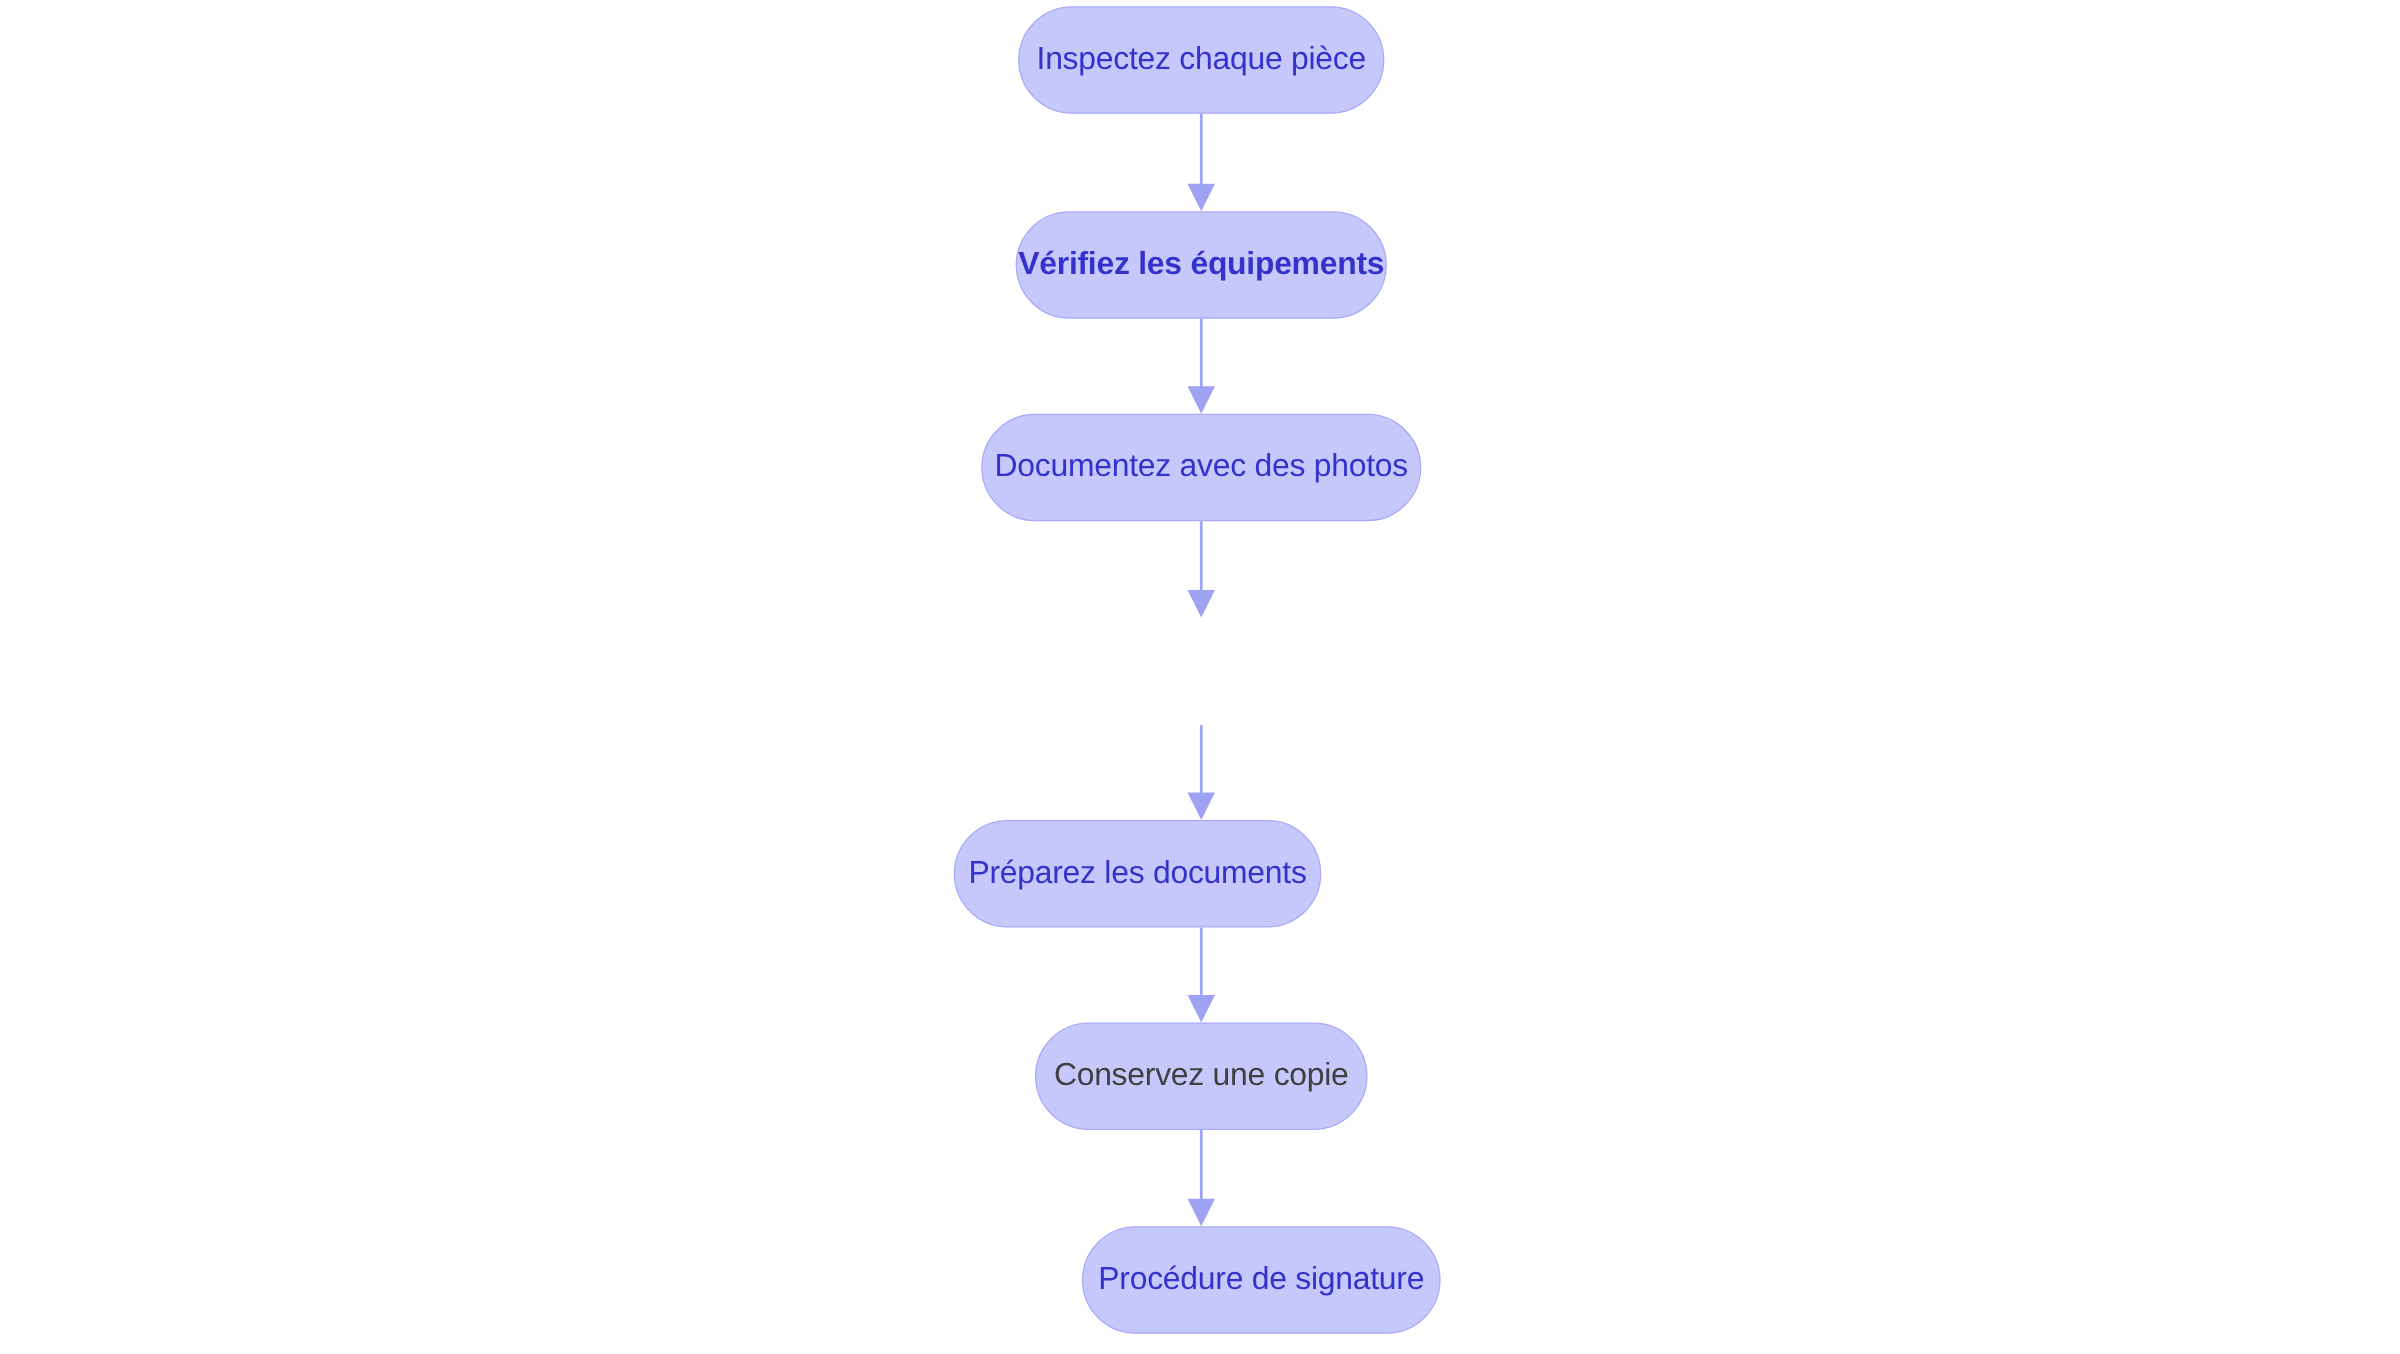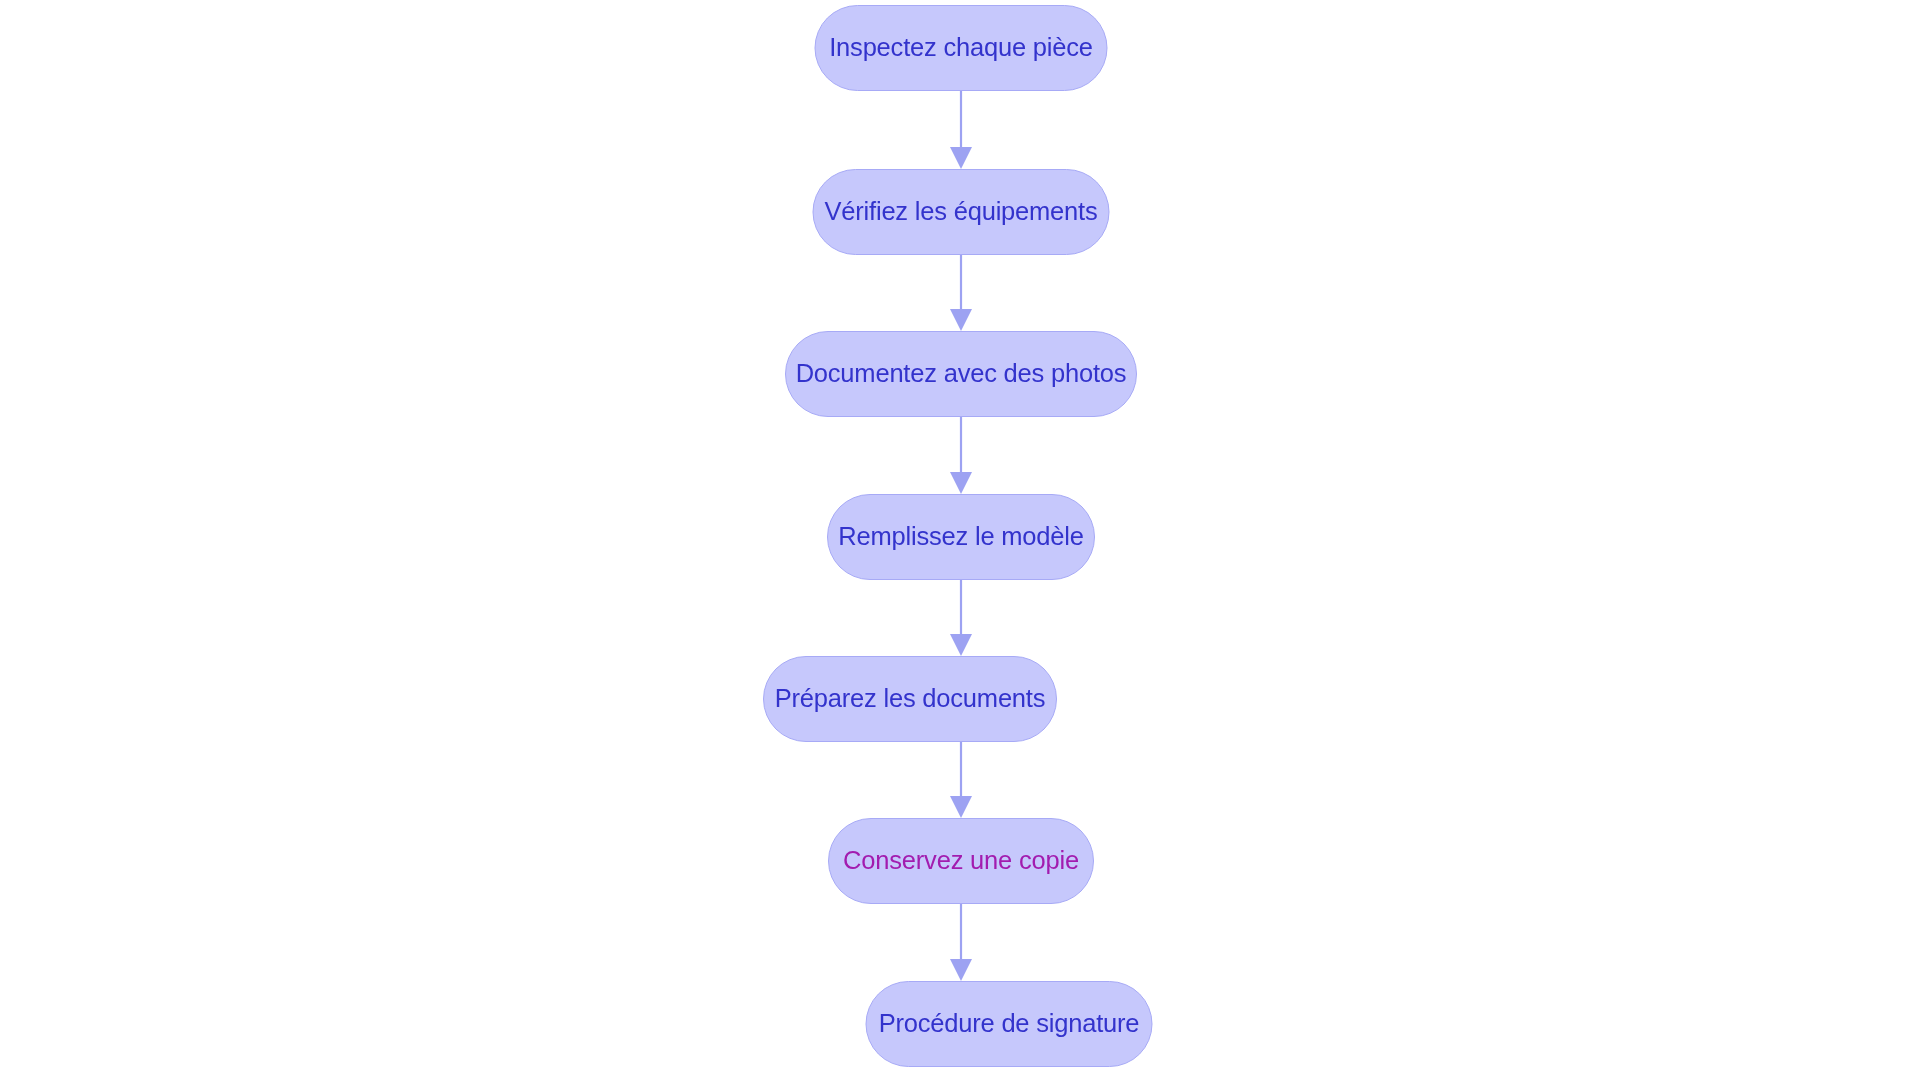--- a/index.html
+++ b/index.html
@@ -101,7 +101,7 @@
       <span class="flow-node-label" style="color: rgb(51, 51, 204);">Inspectez chaque pièce</span>
     </div>
     <div class="flow-node" style="left: 961px; top: 169px; width: 297px; background: rgb(198, 200, 252); border-color: rgb(167, 170, 246);">
-      <span class="flow-node-label" style="color: rgb(51, 51, 204);">Vérifiez les équipements</span>
+      <span class="flow-node-label" style="color: rgb(51, 51, 204); font-weight: bold;">Vérifiez les équipements</span>
     </div>
     <div class="flow-node" style="left: 961px; top: 331px; width: 352px; background: rgb(198, 200, 252); border-color: rgb(167, 170, 246); align-items: center;">
       <span class="flow-node-label" style="color: rgb(51, 51, 204);">Documentez avec des photos</span>

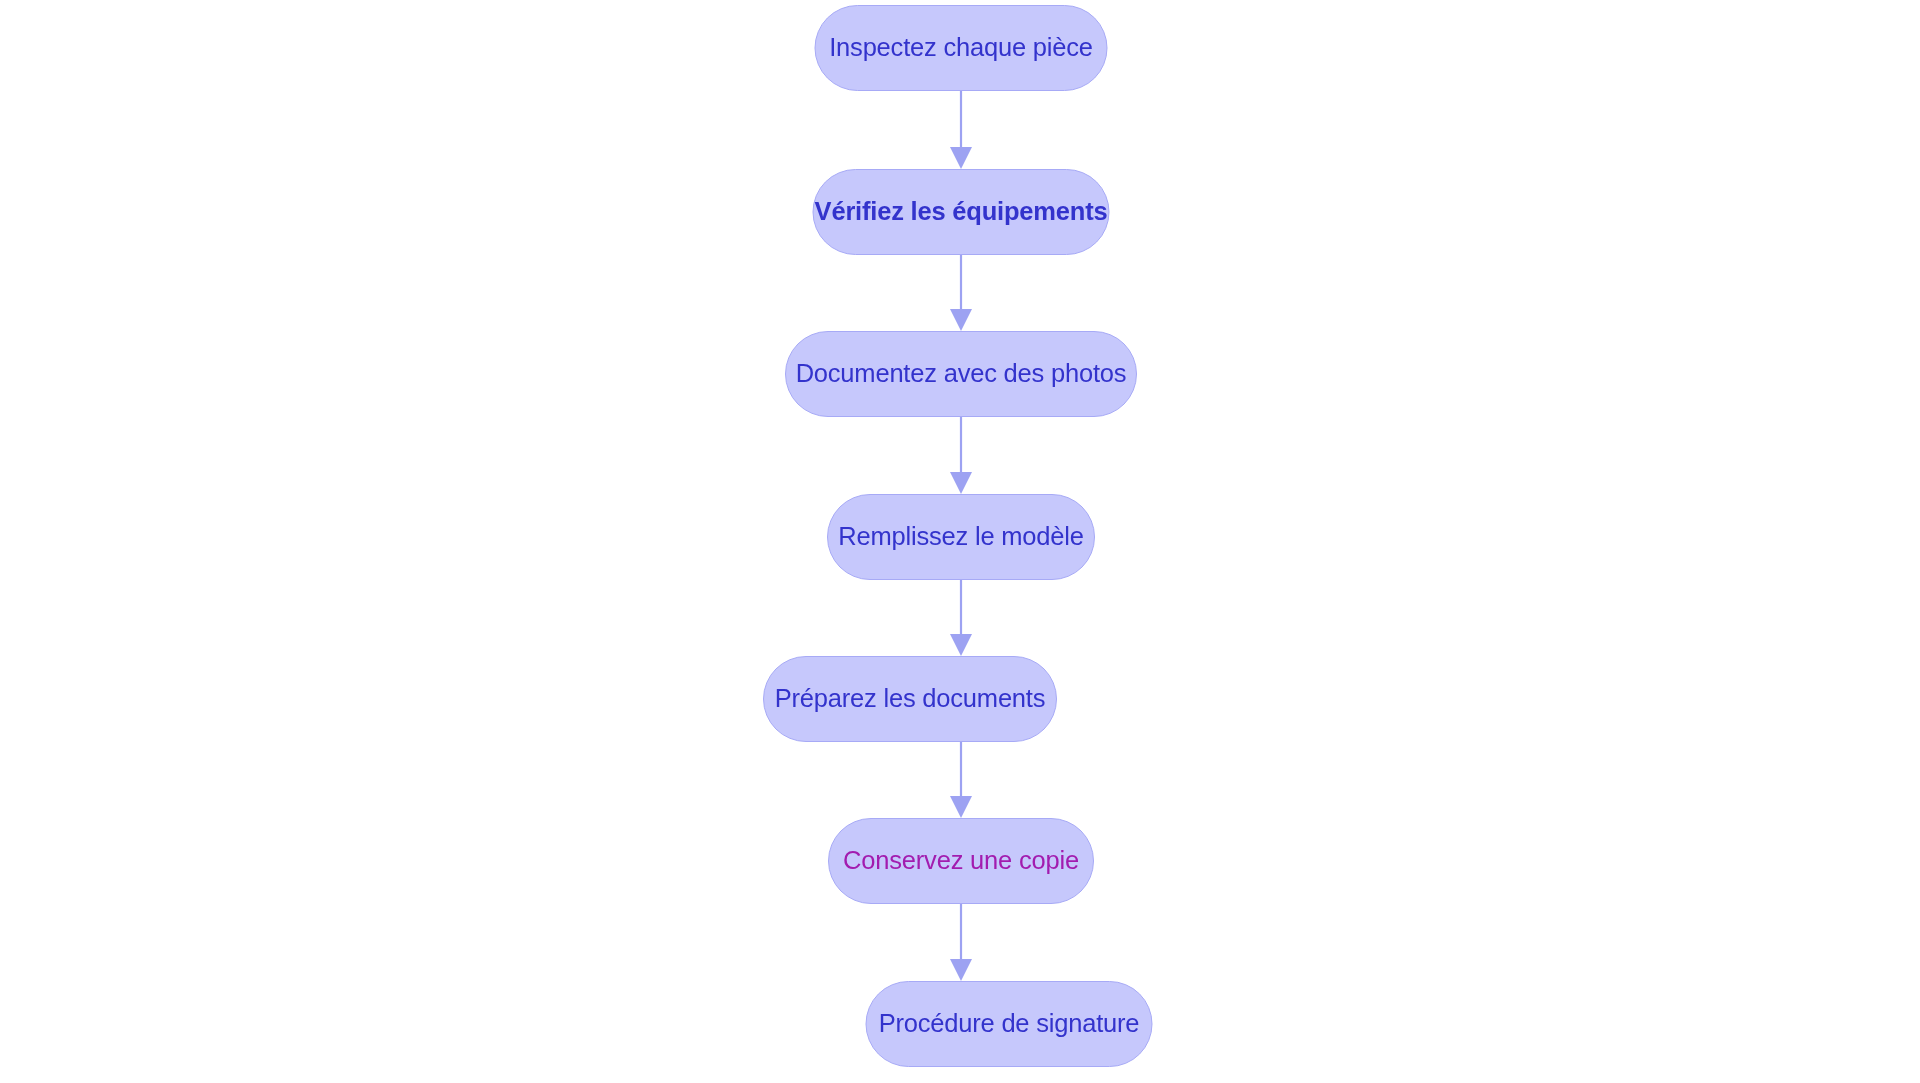--- a/index.html
+++ b/index.html
@@ -106,9 +106,6 @@
     <div class="flow-node" style="left: 961px; top: 331px; width: 352px; background: rgb(198, 200, 252); border-color: rgb(167, 170, 246); align-items: center;">
       <span class="flow-node-label" style="color: rgb(51, 51, 204);">Documentez avec des photos</span>
     </div>
-    <div class="flow-node" style="left: 961px; top: 494px; width: 268px; background: rgb(198, 200, 252); border-color: rgb(167, 170, 246);">
-      <span class="flow-node-label" style="color: rgb(51, 51, 204);">Remplissez le modèle</span>
-    </div>
     <div class="flow-node" style="left: 910px; top: 656px; width: 294px; background: rgb(198, 200, 252); border-color: rgb(167, 170, 246);">
       <span class="flow-node-label" style="color: rgb(51, 51, 204);">Préparez les documents</span>
     </div>

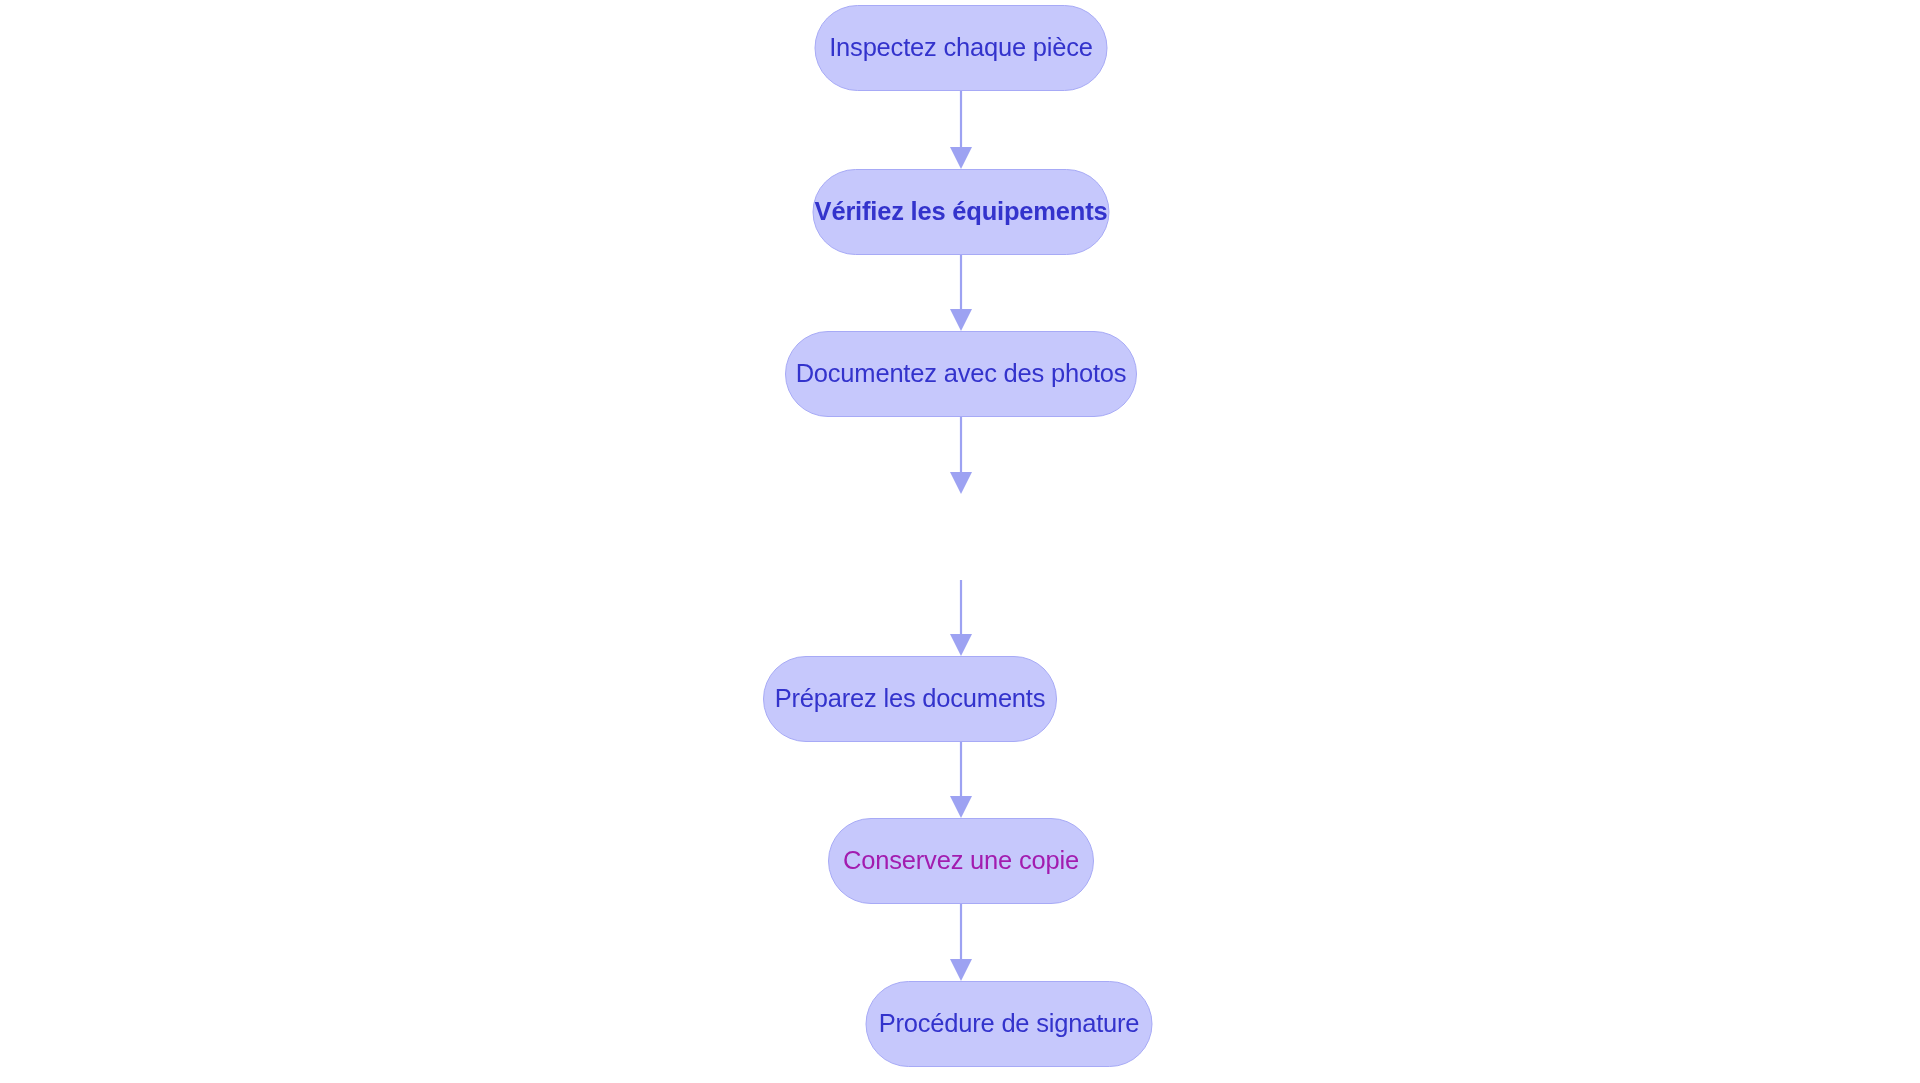--- a/index.html
+++ b/index.html
@@ -110,7 +110,7 @@
       <span class="flow-node-label" style="color: rgb(51, 51, 204);">Préparez les documents</span>
     </div>
     <div class="flow-node" style="left: 961px; top: 818px; width: 266px; background: rgb(198, 200, 252); border-color: rgb(167, 170, 246);">
-      <span class="flow-node-label" style="color: #a21caf; text-align: right;">Conservez une copie</span>
+      <span class="flow-node-label" style="color: #404040; text-align: right;">Conservez une copie</span>
     </div>
     <div class="flow-node" style="left: 1009px; top: 981px; width: 287px; background: rgb(198, 200, 252); border-color: rgb(167, 170, 246);">
       <span class="flow-node-label" style="color: rgb(51, 51, 204);">Procédure de signature</span>

